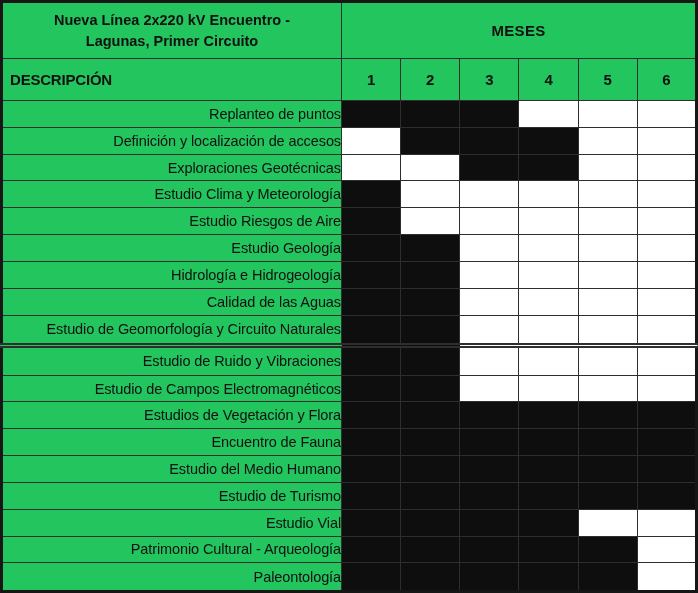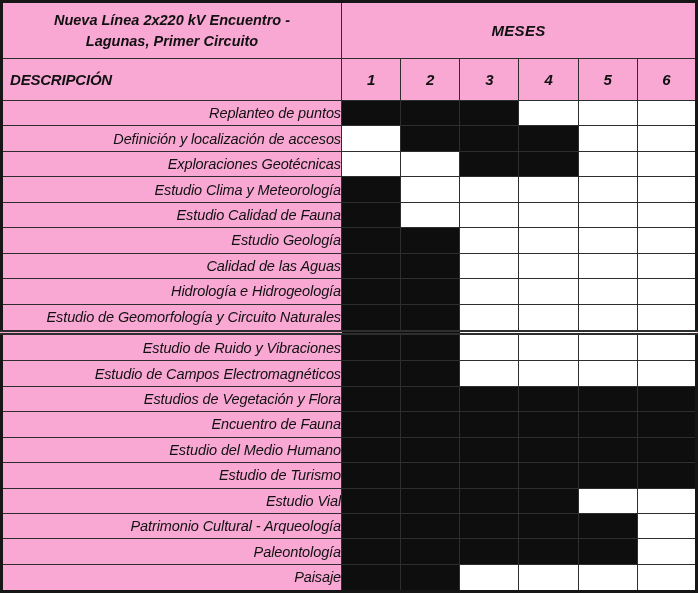--- a/index.html
+++ b/index.html
@@ -7,10 +7,9 @@
     width: 698px;
     height: 593px;
     box-sizing: border-box;
-    background: #f9a8d4;
+    background: #22c55e;
     font-family: "Liberation Sans", "DejaVu Sans", sans-serif;
     color: #111;
-    font-style: italic;
   }
   table.schedule {
     width: 698px;

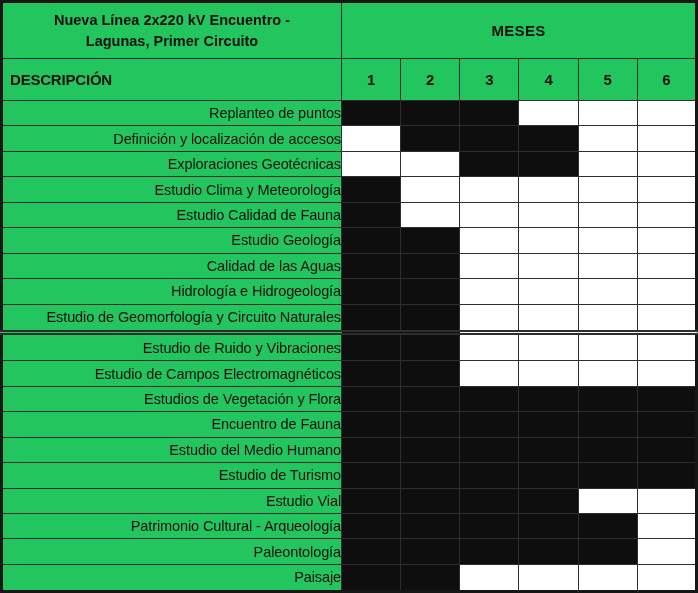--- a/index.html
+++ b/index.html
@@ -136,7 +136,7 @@
           <td class="month-cell"></td>
         </tr>
         <tr>
-    <td class="label-cell">Estudio Calidad de Fauna</td>
+    <td class="label-cell">Estudio Riesgos de Aire</td>
   <td class="month-cell filled"></td>
           <td class="month-cell"></td>
           <td class="month-cell"></td>

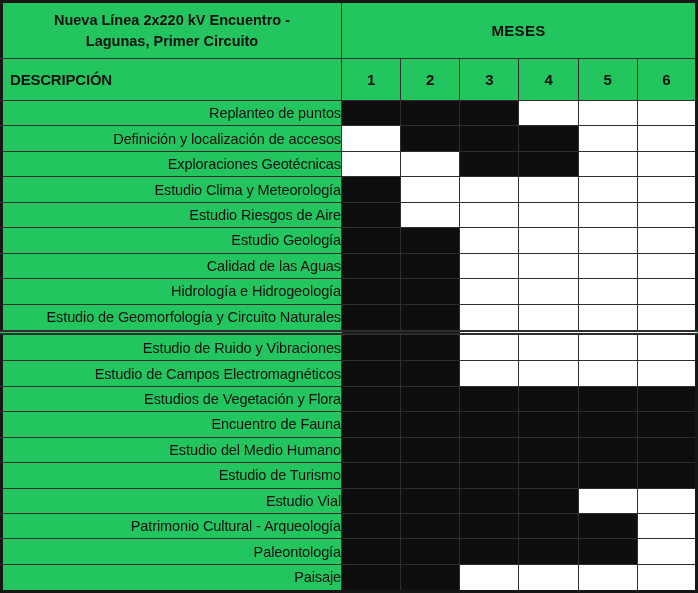--- a/index.html
+++ b/index.html
@@ -154,16 +154,16 @@
           <td class="month-cell"></td>
         </tr>
         <tr>
+    <td class="label-cell">Hidrología e Hidrogeología</td>
+  <td class="month-cell filled"></td>
+          <td class="month-cell filled"></td>
+          <td class="month-cell"></td>
+          <td class="month-cell"></td>
+          <td class="month-cell"></td>
+          <td class="month-cell"></td>
+        </tr>
+        <tr>
     <td class="label-cell">Calidad de las Aguas</td>
-  <td class="month-cell filled"></td>
-          <td class="month-cell filled"></td>
-          <td class="month-cell"></td>
-          <td class="month-cell"></td>
-          <td class="month-cell"></td>
-          <td class="month-cell"></td>
-        </tr>
-        <tr>
-    <td class="label-cell">Hidrología e Hidrogeología</td>
   <td class="month-cell filled"></td>
           <td class="month-cell filled"></td>
           <td class="month-cell"></td>

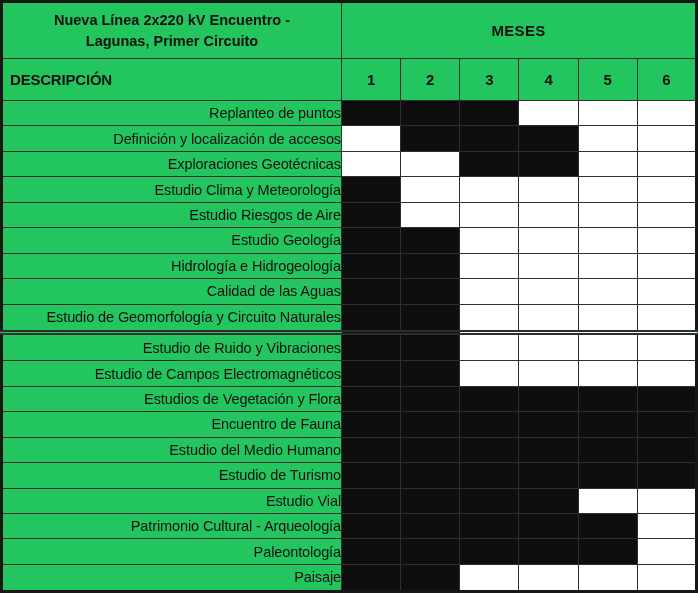--- a/index.html
+++ b/index.html
@@ -261,15 +261,6 @@
           <td class="month-cell filled"></td>
           <td class="month-cell"></td>
         </tr>
-        <tr>
-    <td class="label-cell">Paisaje</td>
-  <td class="month-cell filled"></td>
-          <td class="month-cell filled"></td>
-          <td class="month-cell"></td>
-          <td class="month-cell"></td>
-          <td class="month-cell"></td>
-          <td class="month-cell"></td>
-        </tr>
       </tbody>
   </table>
 </div>

